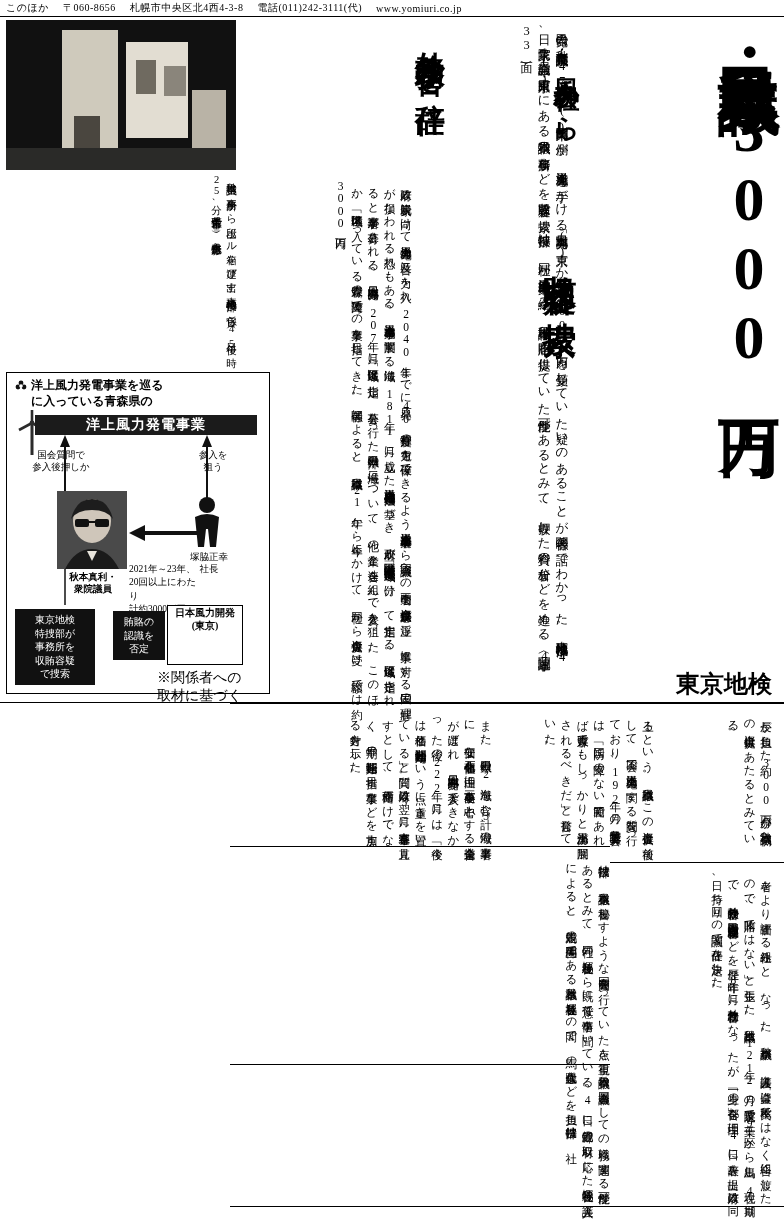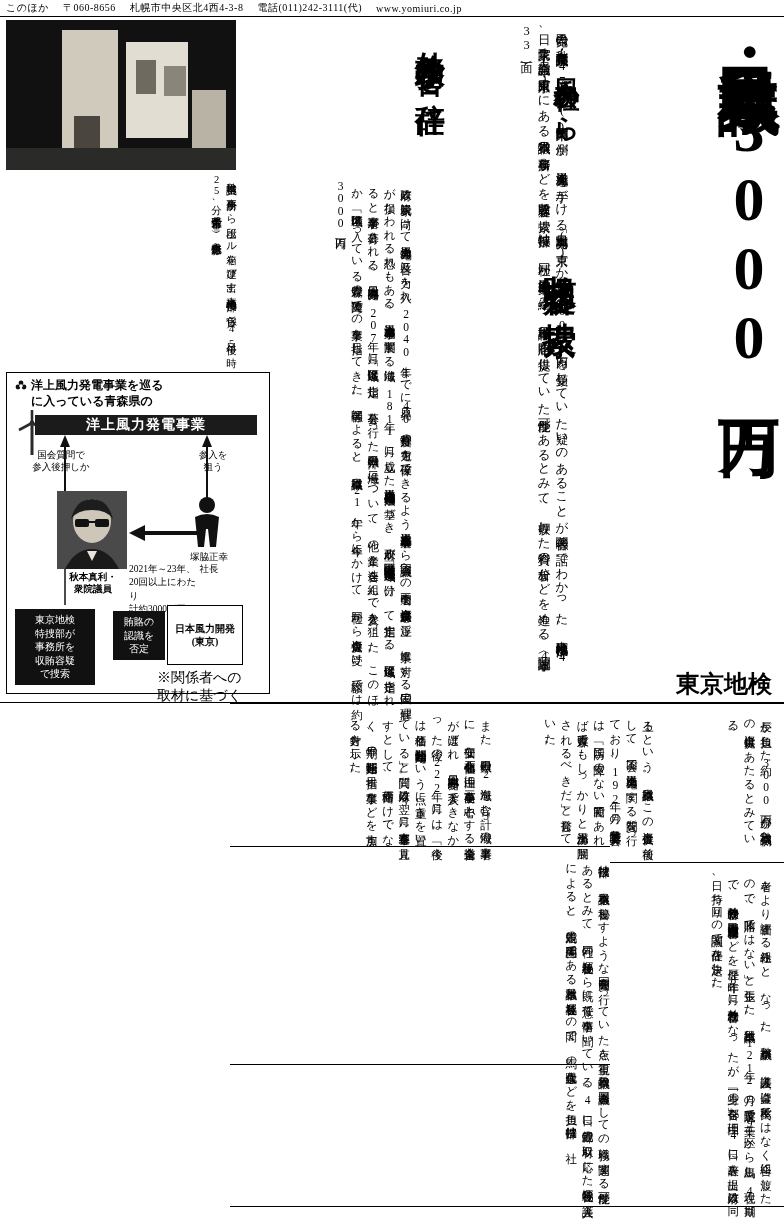--- a/index.html
+++ b/index.html
@@ -38,7 +38,7 @@
   .lbl{position:absolute;font-size:9.5px;line-height:1.3;text-align:center;}
   .blk{position:absolute;background:#111;color:#fff;font-size:10px;line-height:1.35;padding:4px 3px;text-align:center;}
   .wbox{position:absolute;border:1px solid #000;background:#fff;font-size:10px;line-height:1.3;
-        text-align:center;display:flex;align-items:center;justify-content:center;}
+        text-align:center;display:flex;justify-content:center;}
   .portrait{position:absolute;left:50px;top:118px;width:70px;height:78px;background:#3a3a3a;overflow:hidden;}
   
   .hrule{position:absolute;background:#000;}

